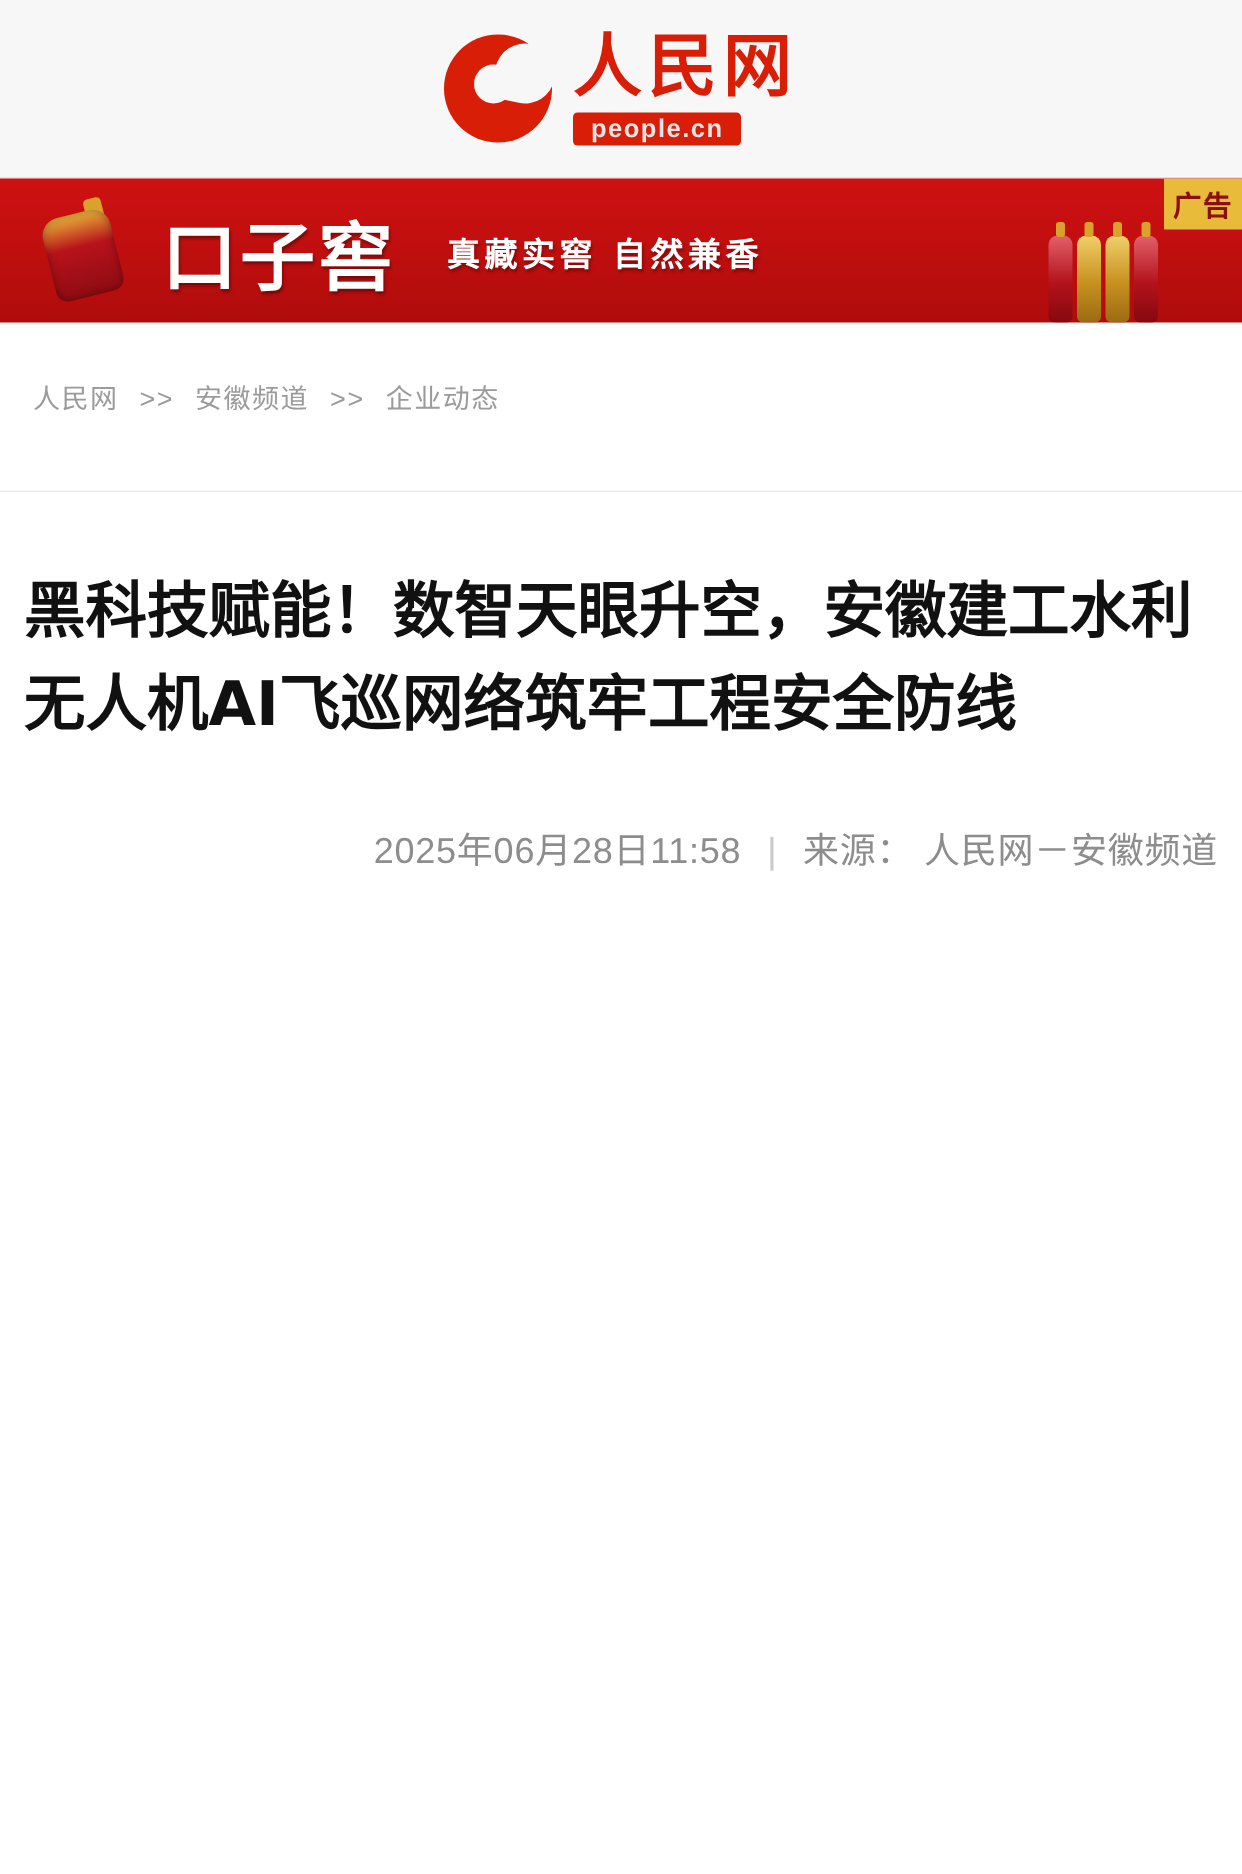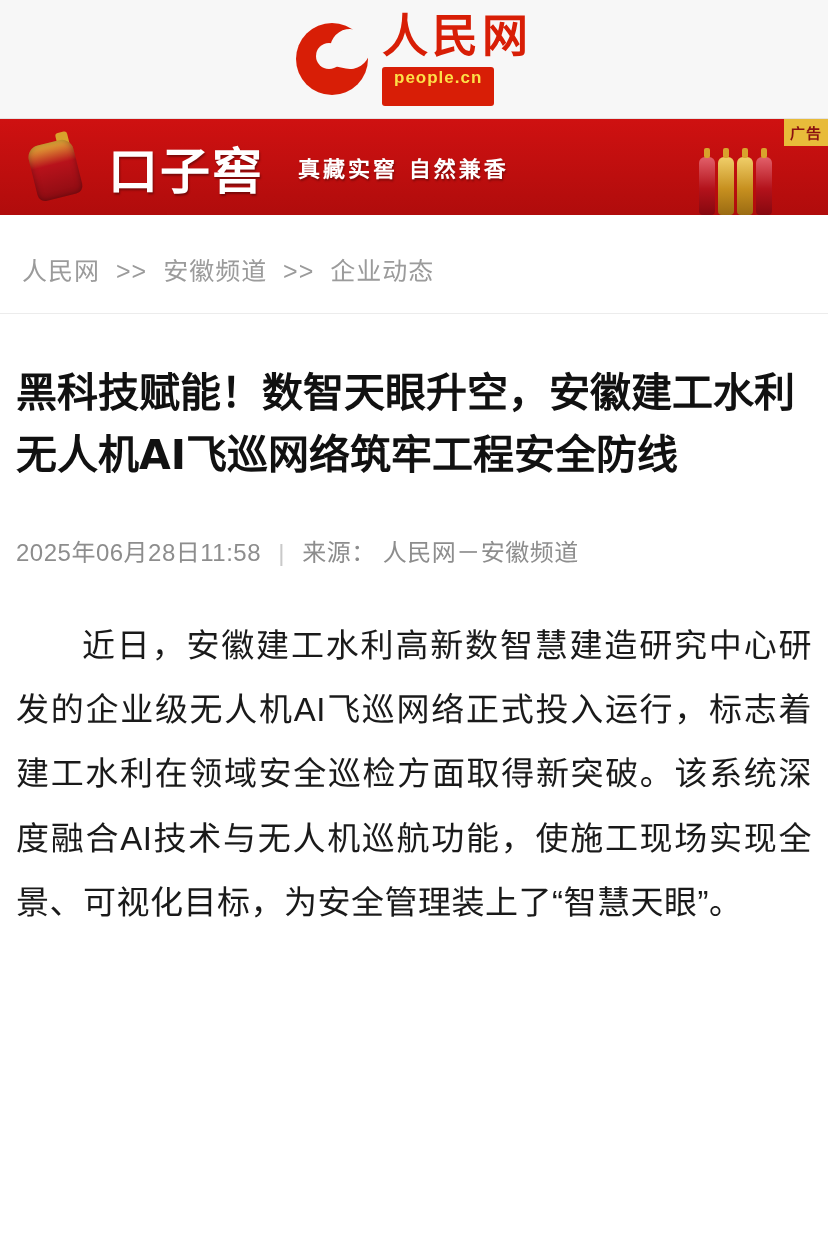--- a/index.html
+++ b/index.html
@@ -77,10 +77,10 @@
     margin-top: 8px;
     font-size: 17px;
     font-weight: bold;
-    color: #fde047;
+    color: #e5e5e5;
     background: #d81e06;
     border-radius: 3px;
-    padding: 2px 12px 20px;
+    padding: 2px 12px 3px;
     letter-spacing: 1px;
   }
 

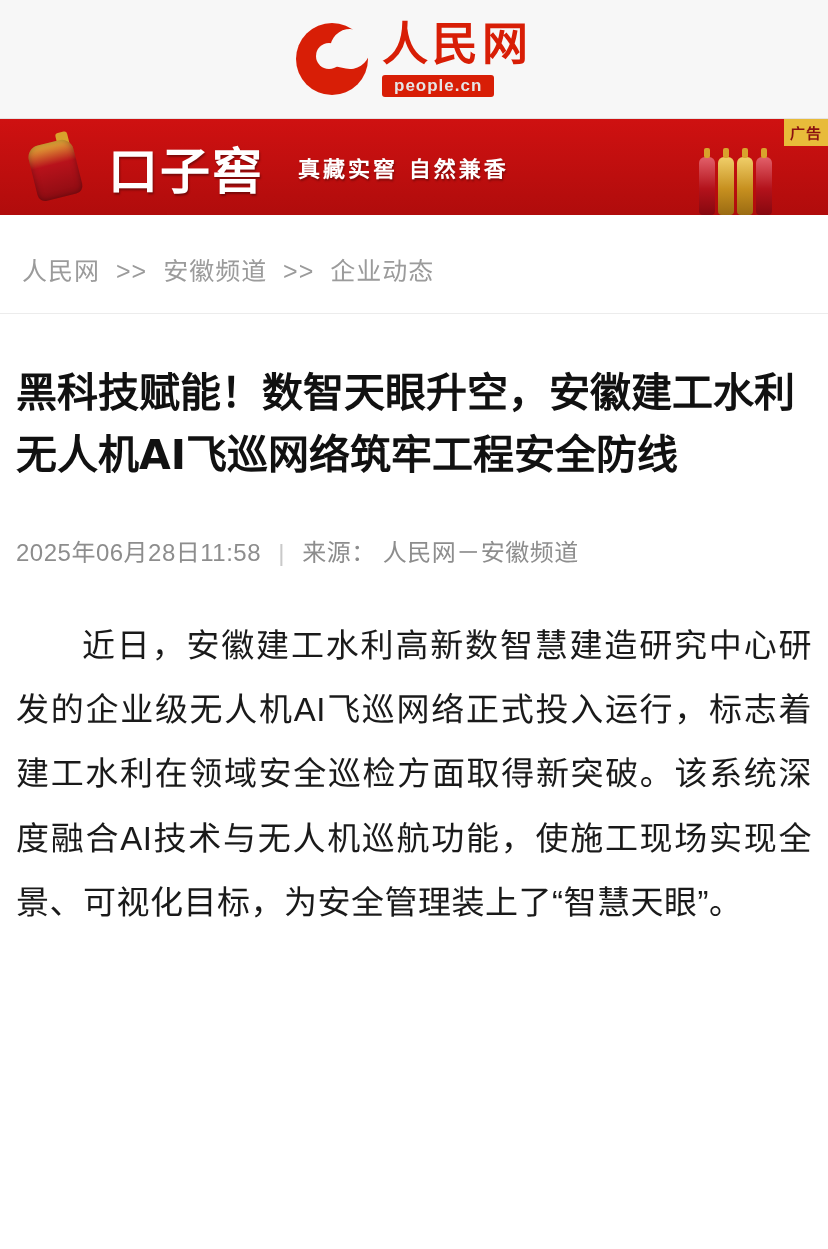--- a/index.html
+++ b/index.html
@@ -174,7 +174,7 @@
     top: 0;
     background: #e8bb3a;
     color: #8a1010;
-    font-size: 15px;
+    font-size: 19px;
     font-weight: bold;
     padding: 3px 6px;
     letter-spacing: 1px;

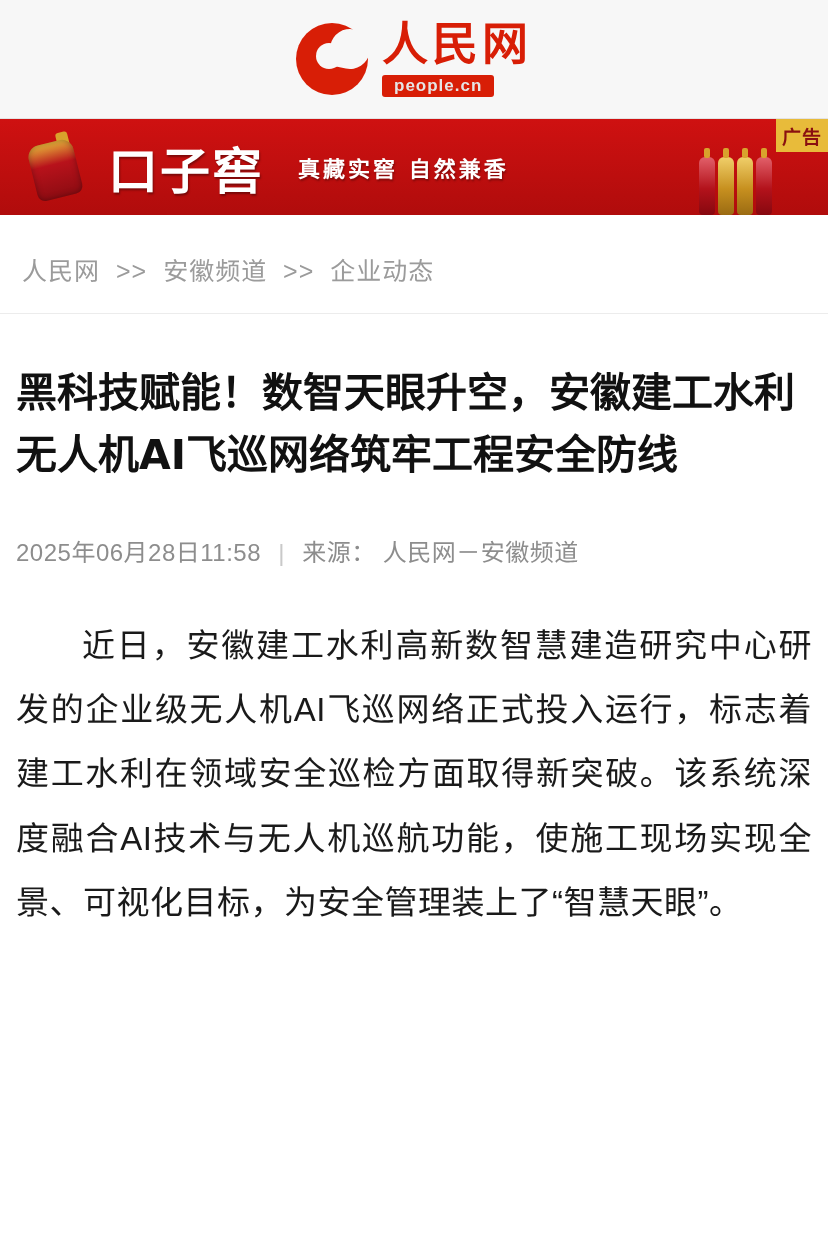--- a/index.html
+++ b/index.html
@@ -183,8 +183,8 @@
 
   
   .breadcrumb {
-    padding: 36px 22px 26px;
-    font-size: 25px;
+    padding: 36px 22px 50px;
+    font-size: 18px;
     color: #9b9b9b;
     border-bottom: 1px solid #ececec;
     letter-spacing: 1px;

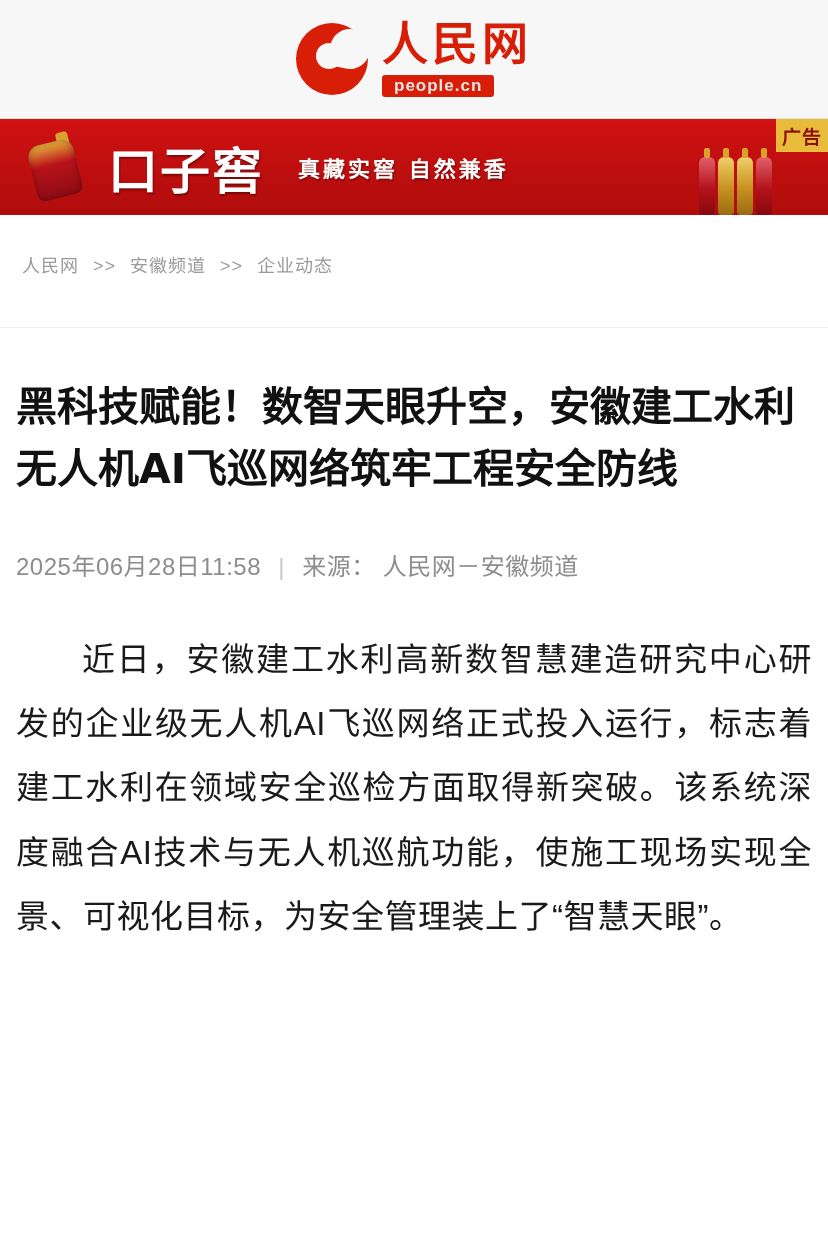--- a/index.html
+++ b/index.html
@@ -212,7 +212,7 @@
   }
   .meta {
     margin-top: 46px;
-    text-align: left;
+    text-align: right;
     font-size: 24px;
     color: #8d8d8d;
     letter-spacing: 0.5px;

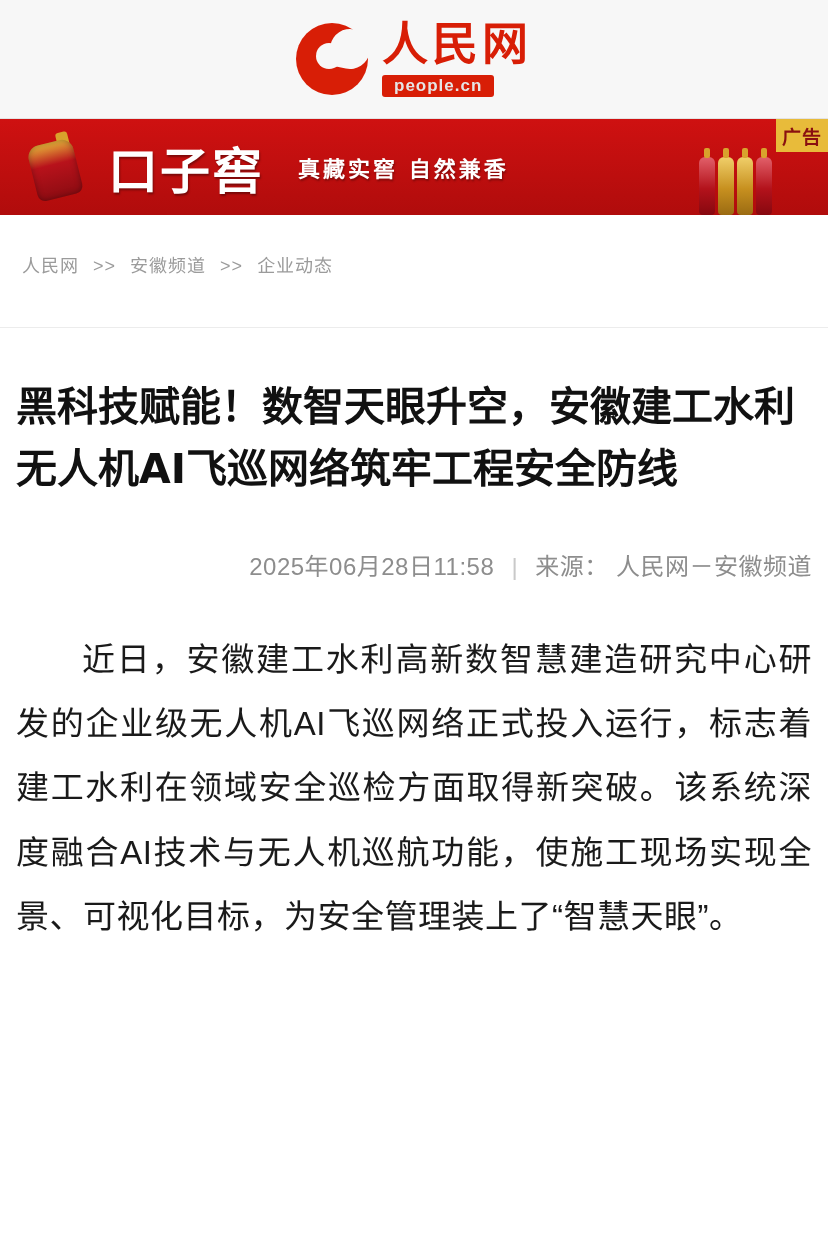--- a/index.html
+++ b/index.html
@@ -283,7 +283,6 @@
     <span>人民网－安徽频道</span>
   </div>
 
-  <p class="body-text">近日，安徽建工水利高新数智慧建造研究中心研发的企业级无人机AI飞巡网络正式投入运行，标志着建工水利在领域安全巡检方面取得新突破。该系统深度融合AI技术与无人机巡航功能，使施工现场实现全景、可视化目标，为安全管理装上了“智慧天眼”。</p>
 </div>
 
 </body></html>

